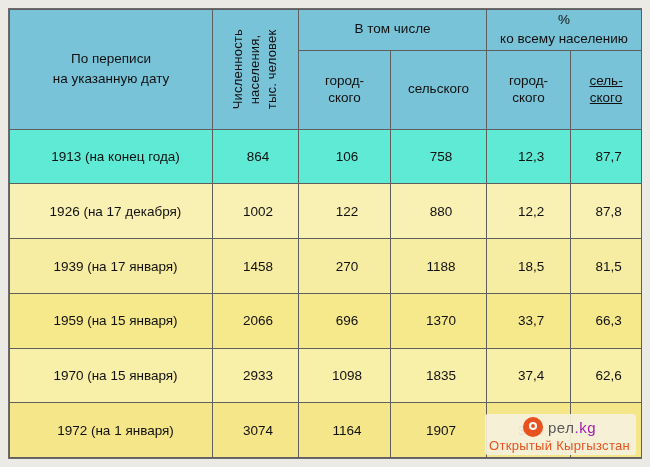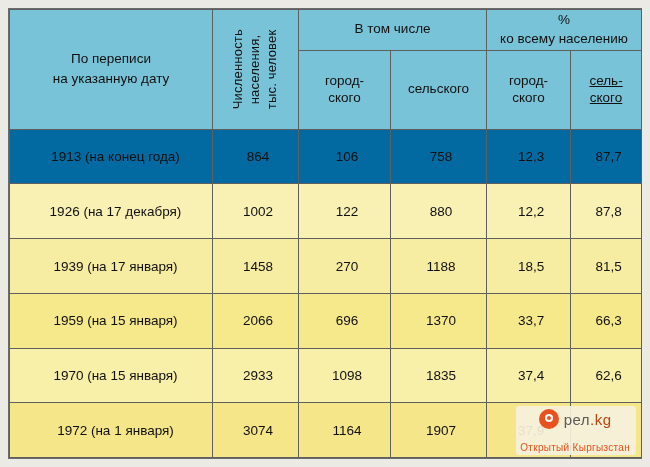--- a/index.html
+++ b/index.html
@@ -93,7 +93,7 @@
     font-size: 13.5px;
   }
 
-  tbody tr:nth-child(1) td { background: #0369a1; }
+  tbody tr:nth-child(1) td { background: #5eead4; }
   tbody tr:nth-child(2) td { background: #f9f1b4; }
   tbody tr:nth-child(3) td { background: #f7eda2; margin-top: 32px; }
   tbody tr:nth-child(4) td { background: #f6e98c; }

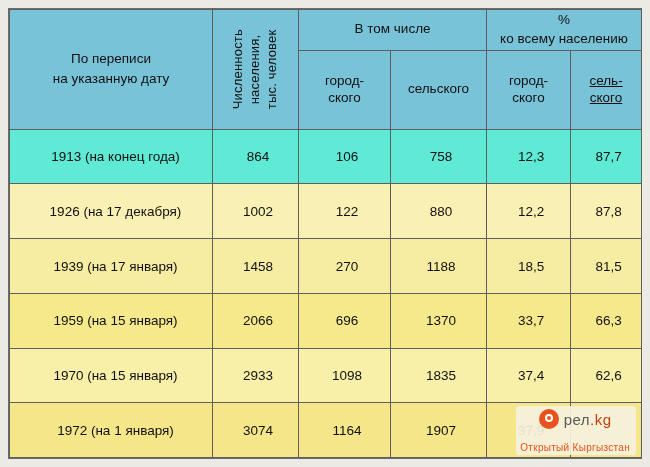--- a/index.html
+++ b/index.html
@@ -139,7 +139,7 @@
     color: #5a5a5a;
     letter-spacing: 0.5px;
   }
-  .wm-name .kg { color: #c2410c; }
+  .wm-name .kg { color: #a21caf; }
   .wm-sub {
     font-size: 10px;
     color: #e8521e;

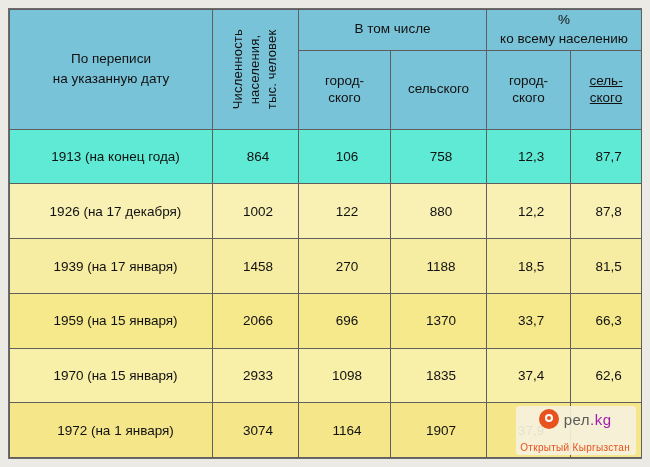--- a/index.html
+++ b/index.html
@@ -141,10 +141,10 @@
   }
   .wm-name .kg { color: #a21caf; }
   .wm-sub {
-    font-size: 10px;
+    font-size: 13px;
     color: #e8521e;
     letter-spacing: 0.3px;
-    margin-top: 13px;
+    margin-top: 1px;
   }
 </style>
 </head>

